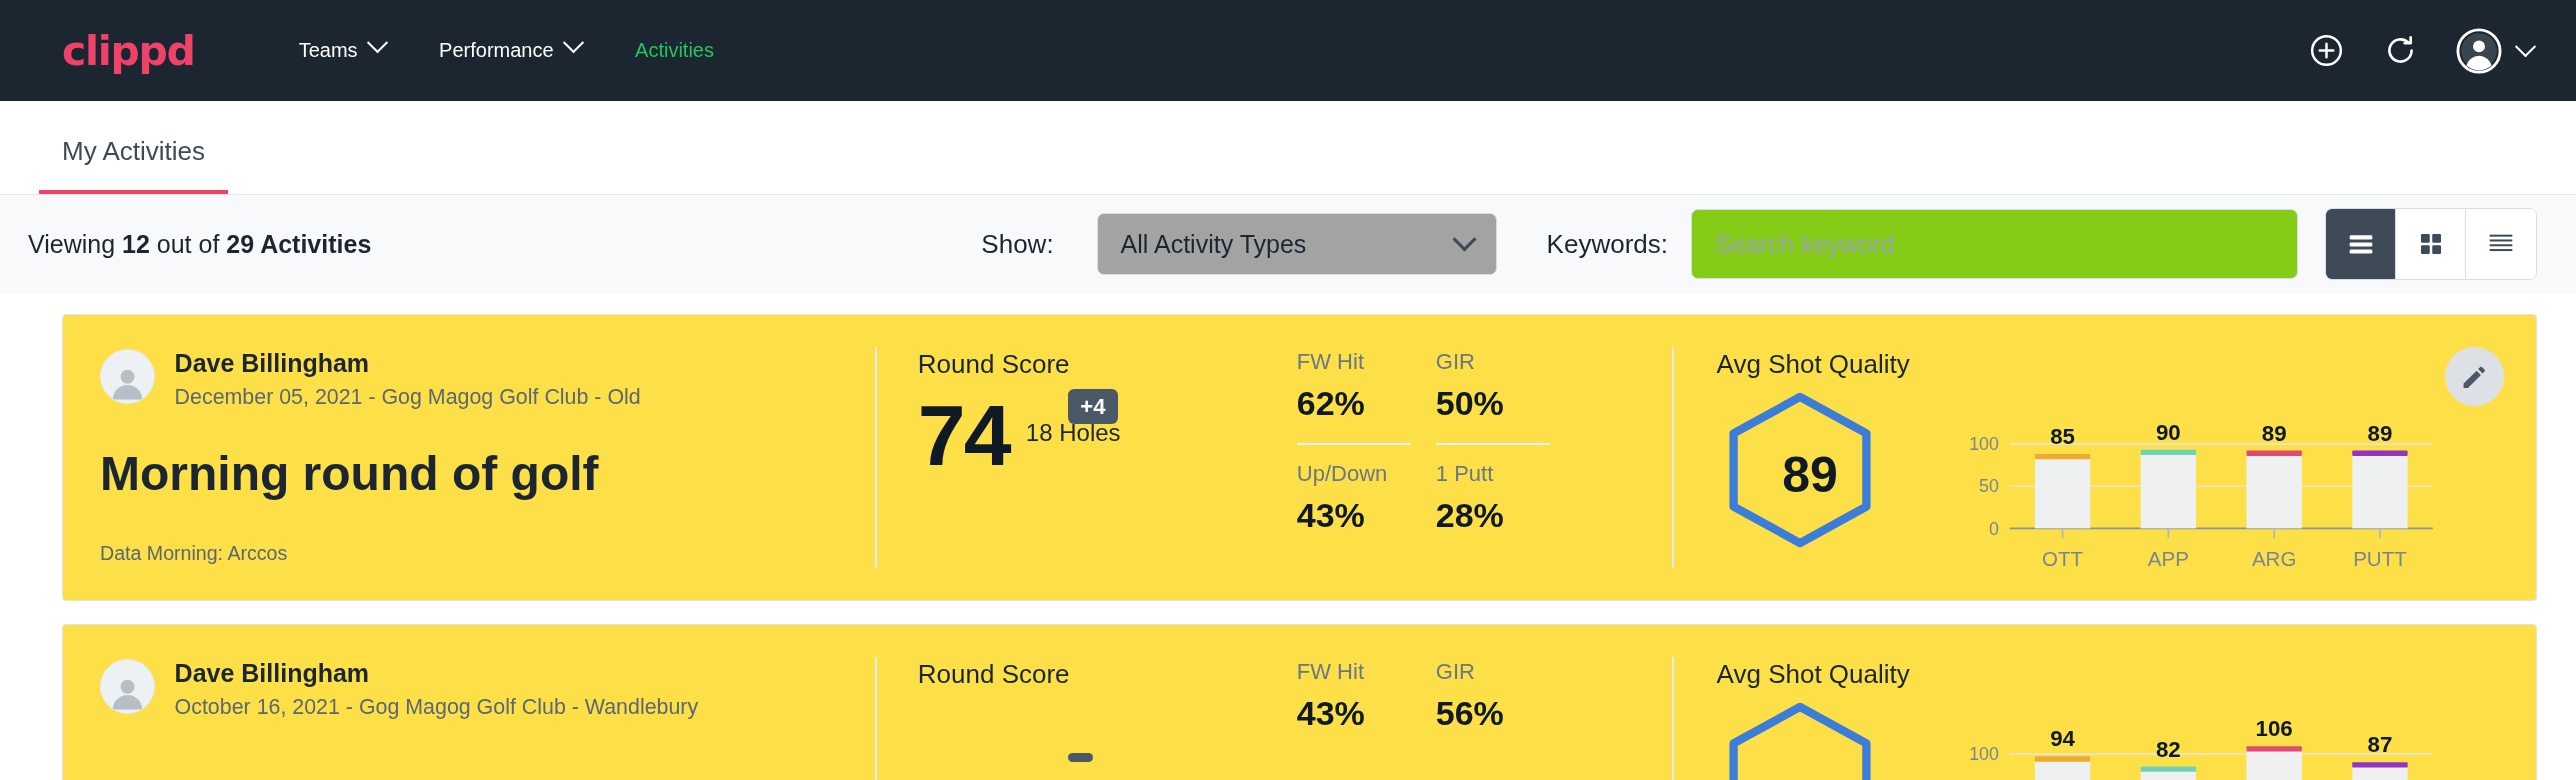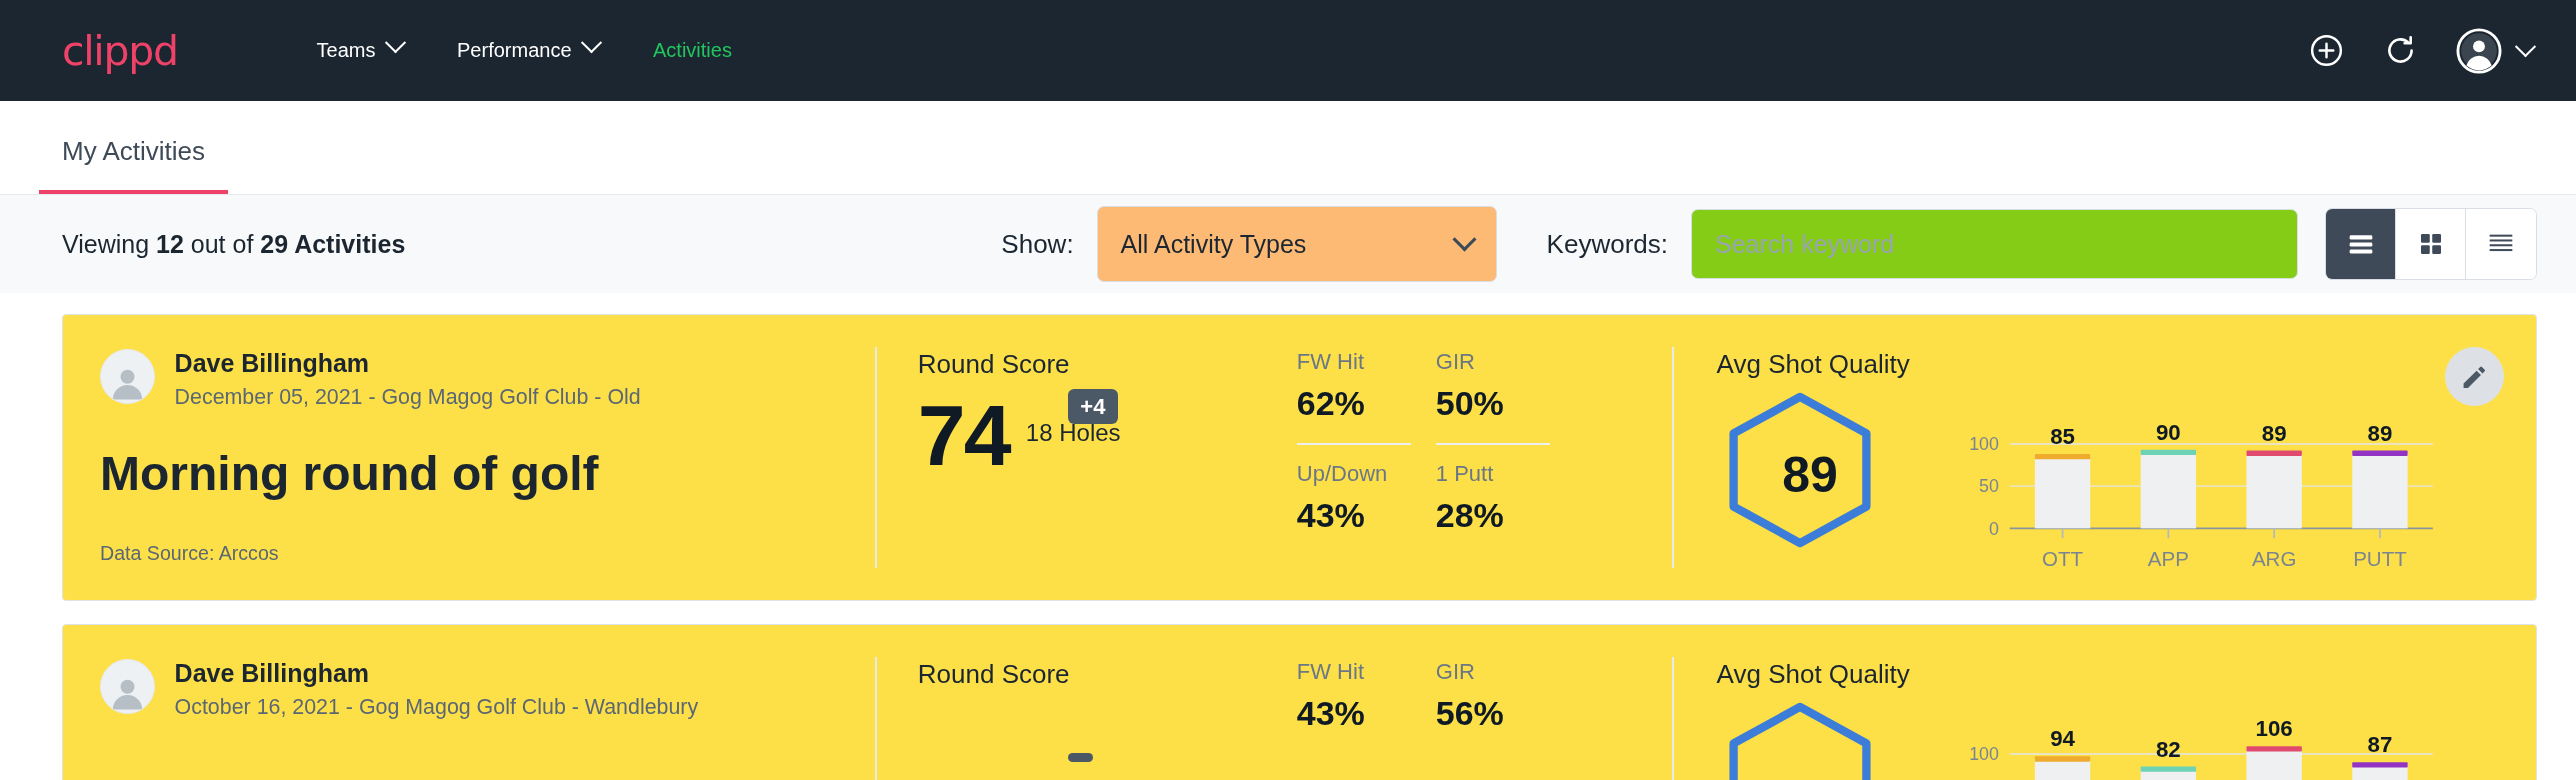--- a/index.html
+++ b/index.html
@@ -21,10 +21,10 @@
   }
   .brand {
     font-size: 41px;
-    font-weight: 400;
+    font-weight: 700;
     color: #ef4268;
     letter-spacing: -1.3px;
-    margin-right: 112px;
+    margin-right: 77px;
     font-family: "DejaVu Sans", sans-serif;
   }
   .nav-items { display: flex; align-items: center; gap: 0; }

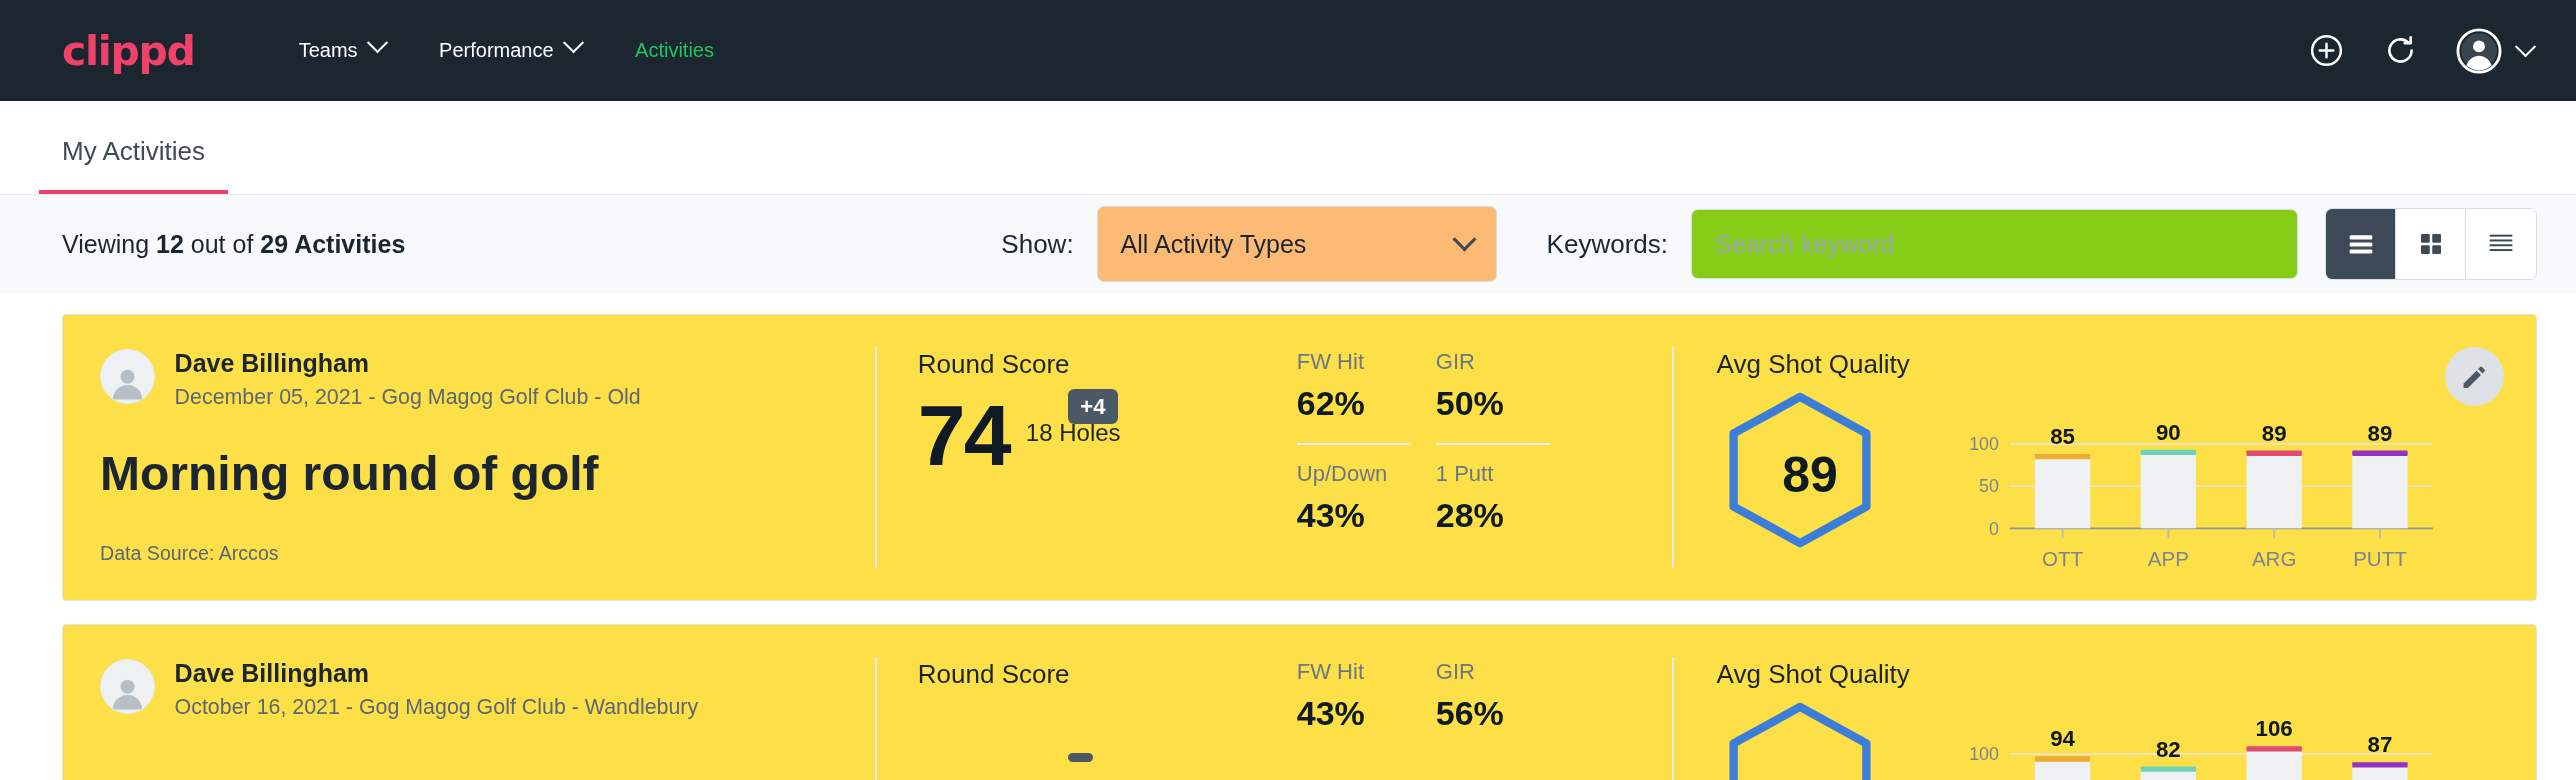--- a/index.html
+++ b/index.html
@@ -73,7 +73,7 @@
     background: #f7f9fb;
     height: 98px;
     display: flex; align-items: center;
-    padding: 0 39px 0 62px;
+    padding: 0 39px 0 28px;
     position: relative;
   }
   .viewing { font-size: 25px; color: #1b2631; white-space: nowrap; }

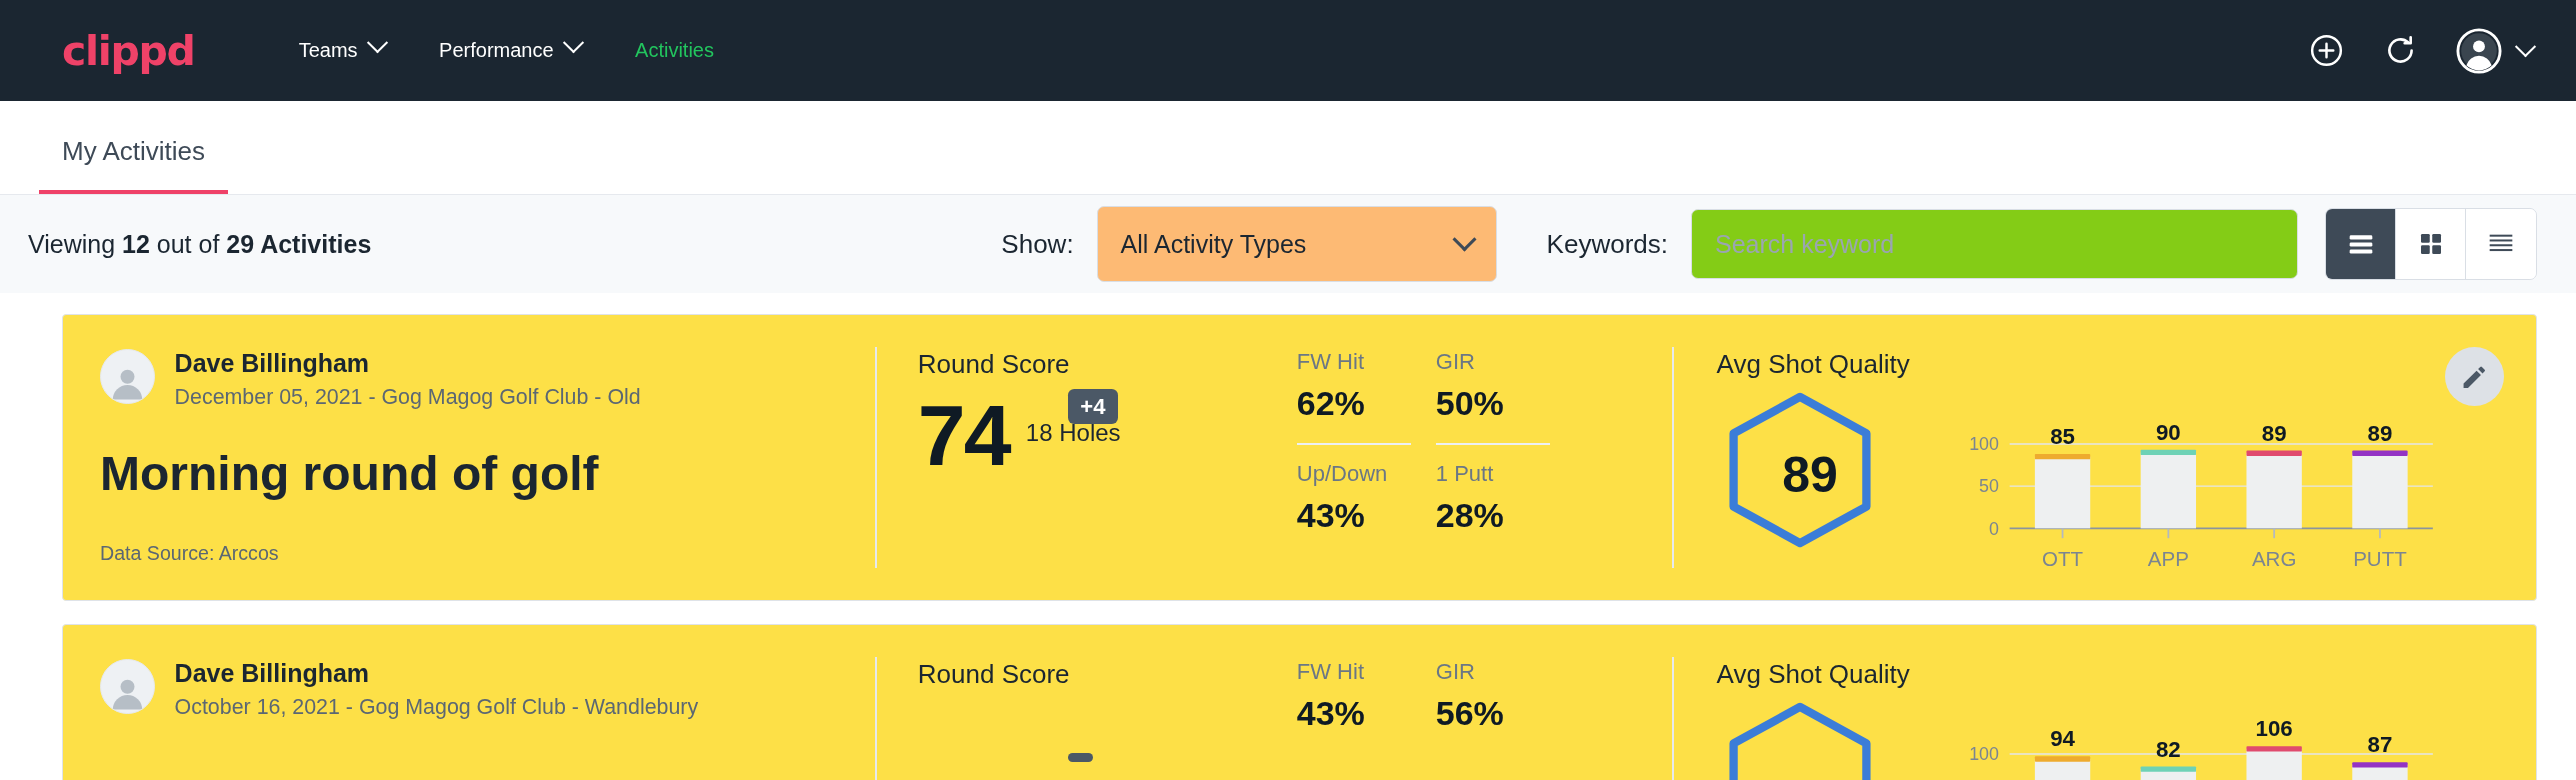--- a/index.html
+++ b/index.html
@@ -84,8 +84,8 @@
   }
   .lbl { font-size: 26px; color: #1b2631; margin-right: 23px; white-space: nowrap; }
   .select {
-    width: 400px; height: 76px;
-    background: #fdba74;
+    width: 400px; height: 62px;
+    background: #a3a3a3;
     border: 1.8px solid #d9dee5;
     border-radius: 7.1px;
     display: flex; align-items: center;
@@ -93,6 +93,7 @@
     font-size: 25px; color: #1b2631;
     cursor: pointer;
     margin-right: 50px;
+    margin-left: 20px;
   }
   .select .sel-chev {
     margin-left: auto;

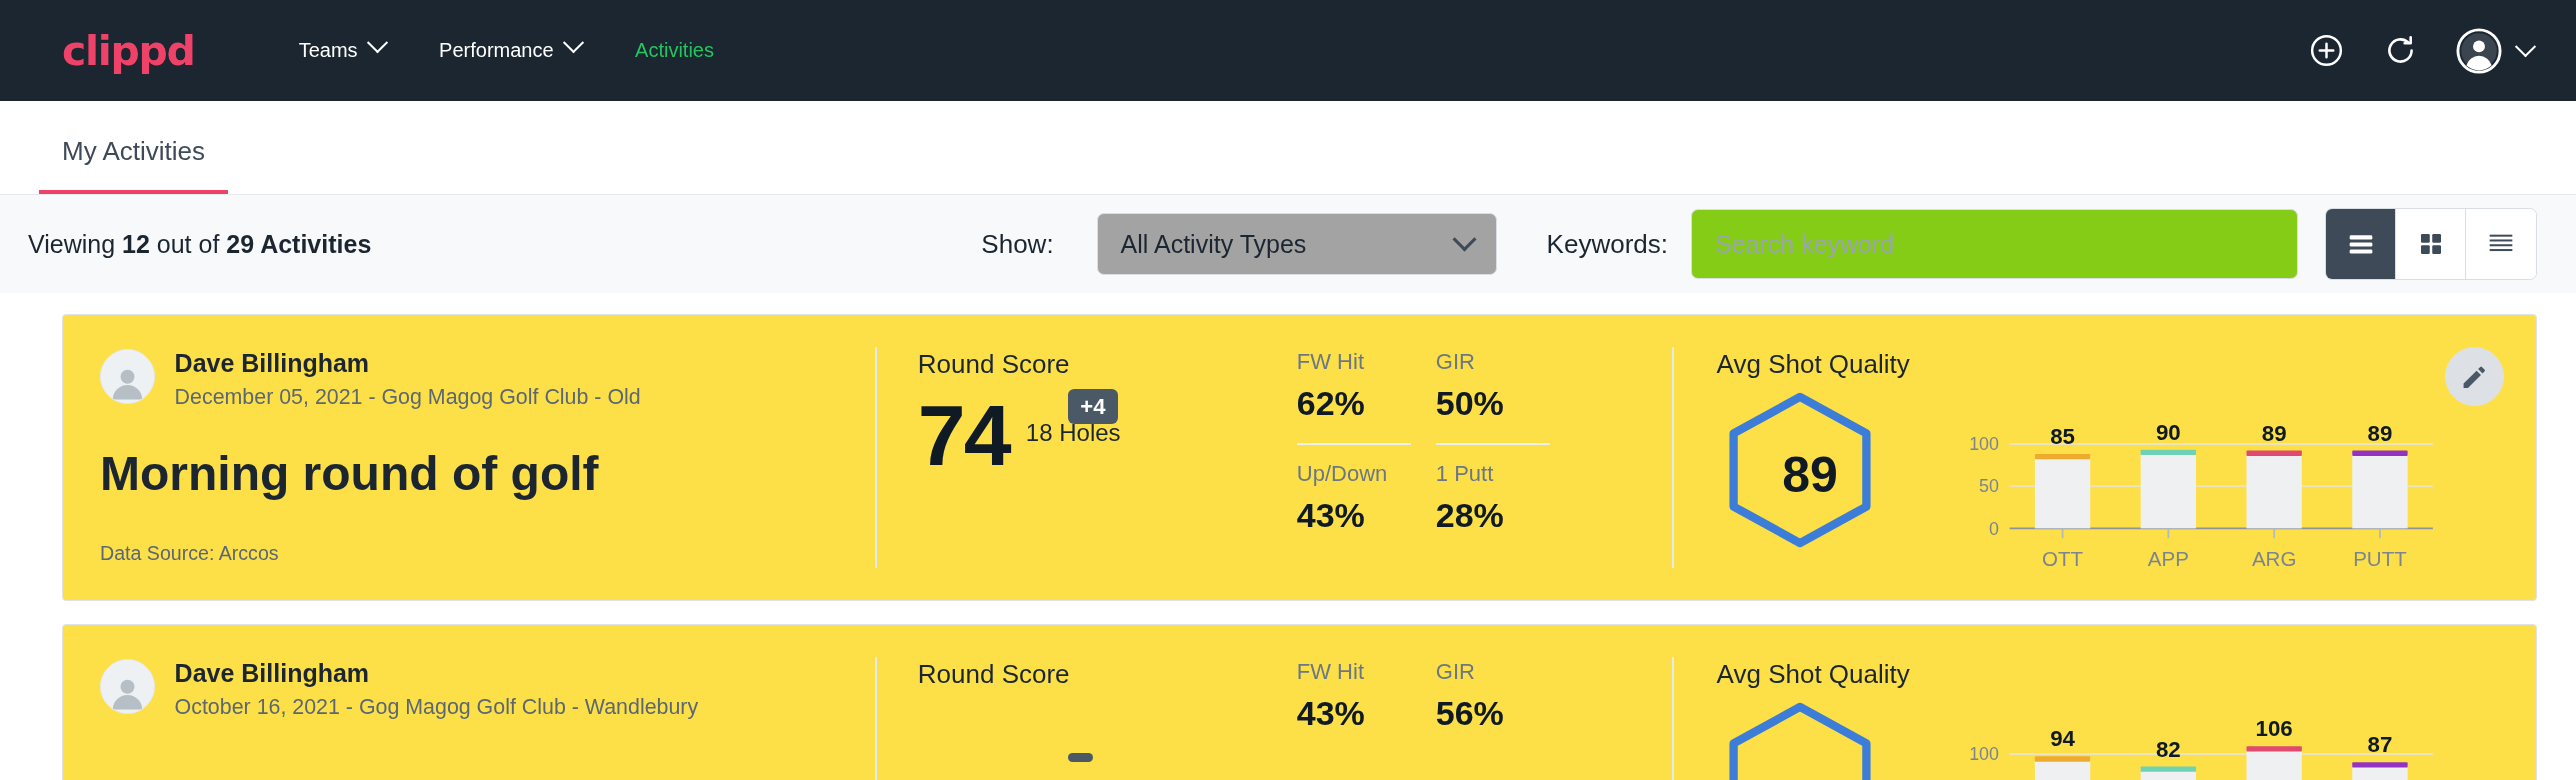--- a/index.html
+++ b/index.html
@@ -304,7 +304,7 @@
         </div>
       </div>
       <div class="c-title">Morning round of golf</div>
-      <div class="c-src">Data Source: Arccos</div>
+      <div class="c-src">Data Morning: Arccos</div>
     </div>
 
     <div class="divider-v"></div>

